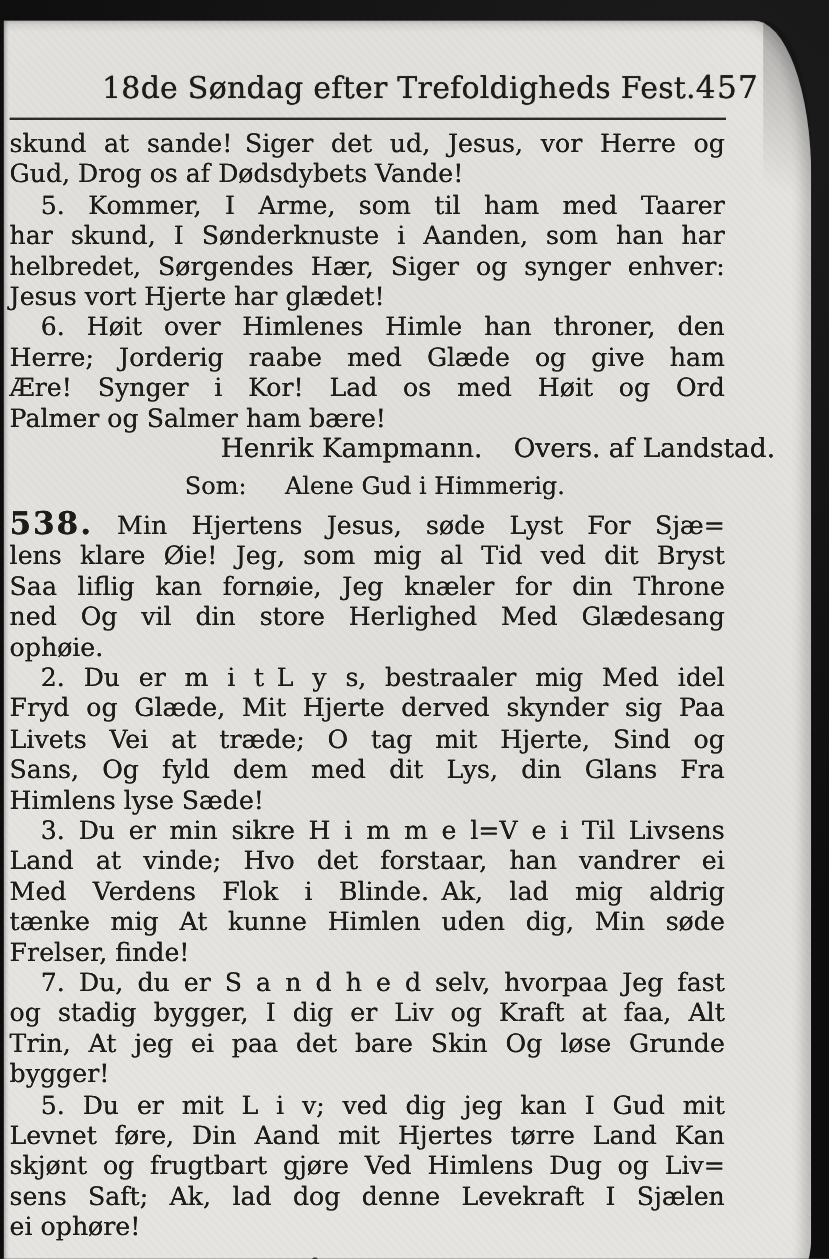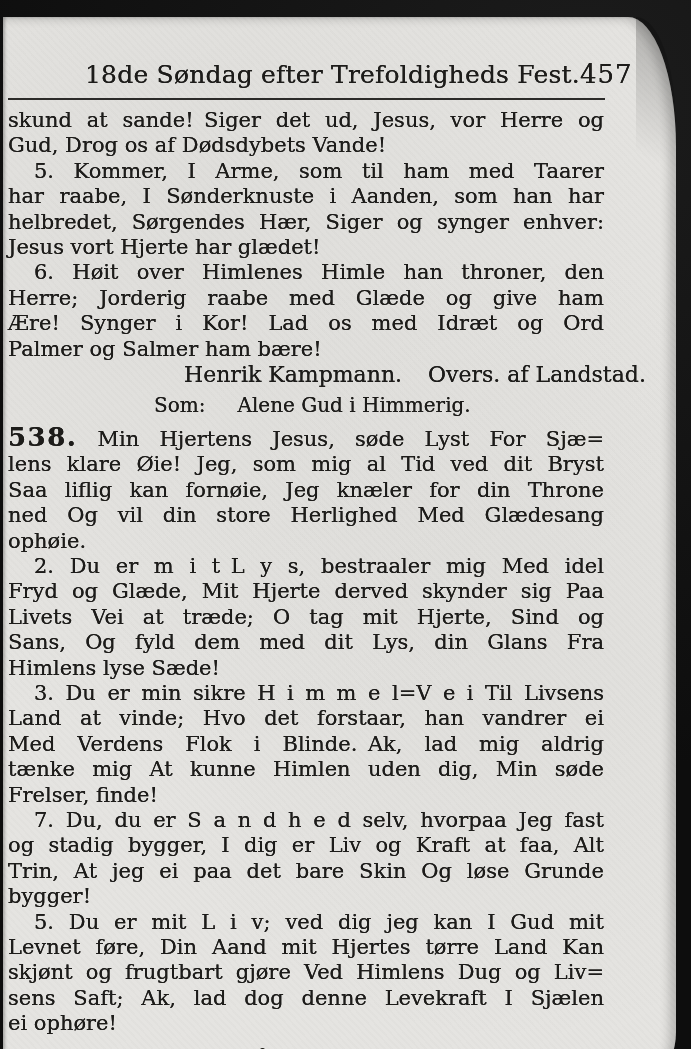--- a/index.html
+++ b/index.html
@@ -83,7 +83,7 @@
     <div class="line end">Gud, Drog os af Dødsdybets Vande!</div>
 
     <div class="line indent">5. Kommer, I Arme, som til ham med Taarer</div>
-    <div class="line">har raabe, I Sønderknuste i Aanden, som han har</div>
+    <div class="line">har skund, I Sønderknuste i Aanden, som han har</div>
     <div class="line">helbredet, Sørgendes Hær, Siger og synger enhver:</div>
     <div class="line end">Jesus vort Hjerte har glædet!</div>
 

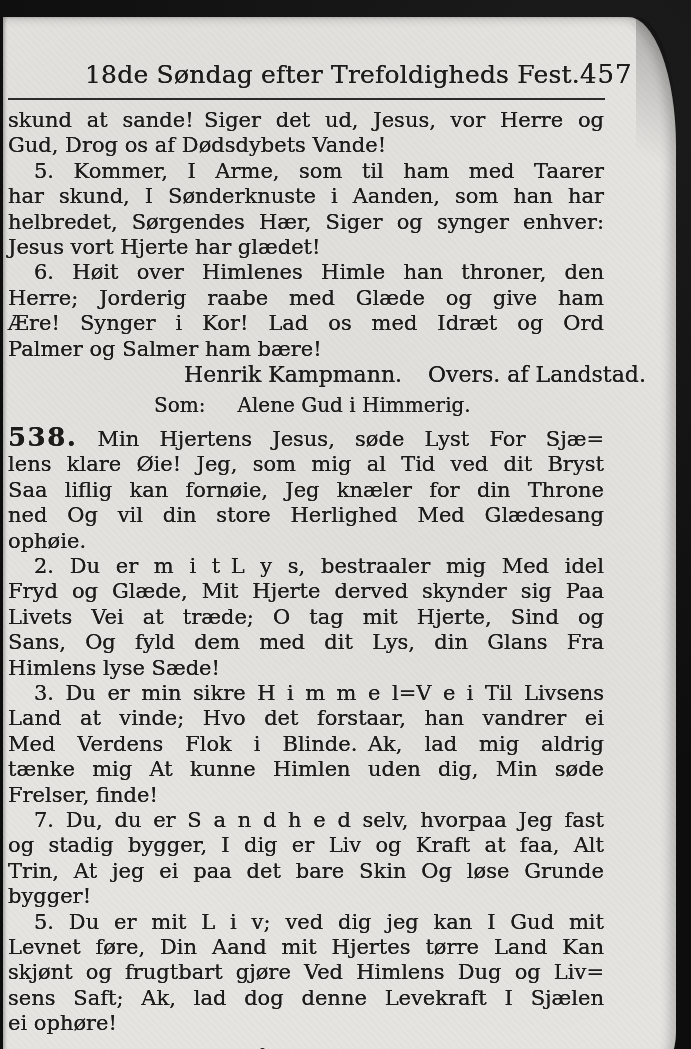--- a/index.html
+++ b/index.html
@@ -89,7 +89,7 @@
 
     <div class="line indent">6. Høit over Himlenes Himle han throner, den</div>
     <div class="line">Herre; Jorderig raabe med Glæde og give ham</div>
-    <div class="line">Ære! Synger i Kor! Lad os med Idræt og Ord</div>
+    <div class="line">Ære! Synger i Kor! Lad os med Høit og Ord</div>
     <div class="line end">Palmer og Salmer ham bære!</div>
 
     <div class="attribution">

